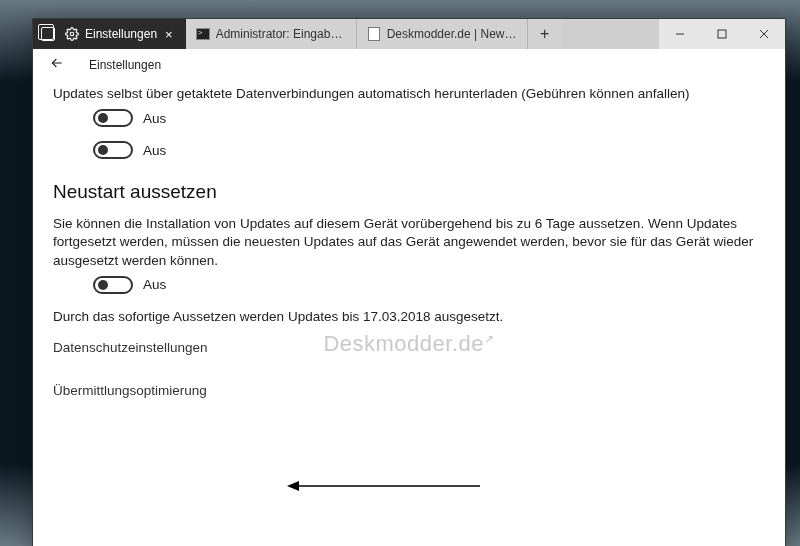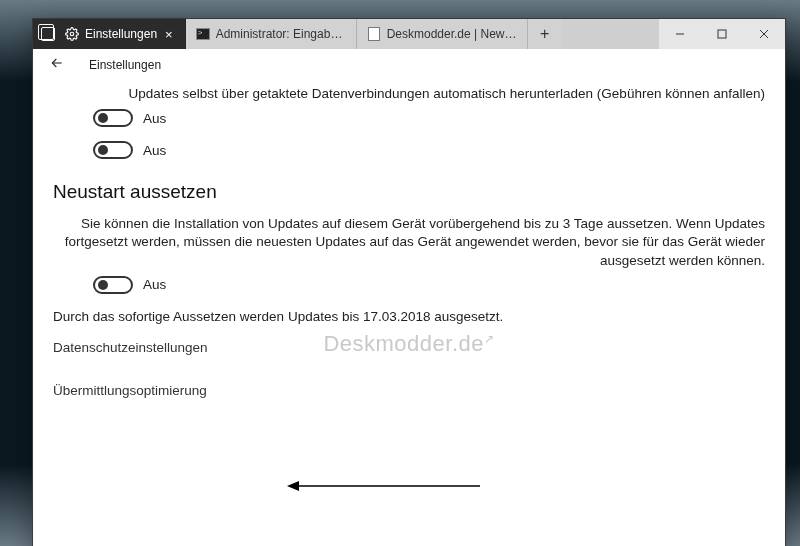--- a/index.html
+++ b/index.html
@@ -125,7 +125,6 @@
   .home-icon svg { width:20px; height:20px; }
   .setting {
     margin-bottom: 14px;
-    text-align: right;
   }
   .setting-text {
     font-size: 13.5px;

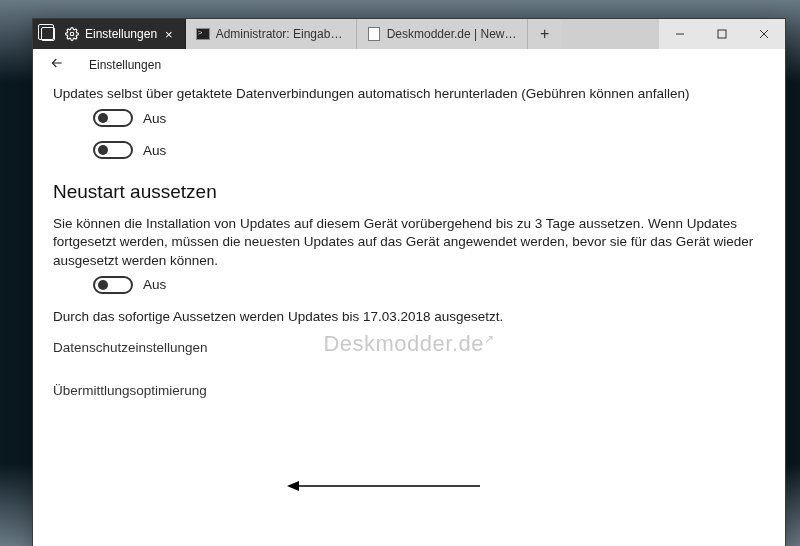--- a/index.html
+++ b/index.html
@@ -315,7 +315,7 @@
     <div class="section-title">Neustart aussetzen</div>
 
     <div class="setting">
-      <div class="setting-text">Sie können die Installation von Updates auf diesem Gerät vorübergehend bis zu 3 Tage aussetzen. Wenn Updates fortgesetzt werden, müssen die neuesten Updates auf das Gerät angewendet werden, bevor sie für das Gerät wieder ausgesetzt werden können.</div>
+      <div class="setting-text">Sie können die Installation von Updates auf diesem Gerät vorübergehend bis zu 6 Tage aussetzen. Wenn Updates fortgesetzt werden, müssen die neuesten Updates auf das Gerät angewendet werden, bevor sie für das Gerät wieder ausgesetzt werden können.</div>
       <div class="toggle-row">
         <div class="toggle">
             <div class="knob"></div>

